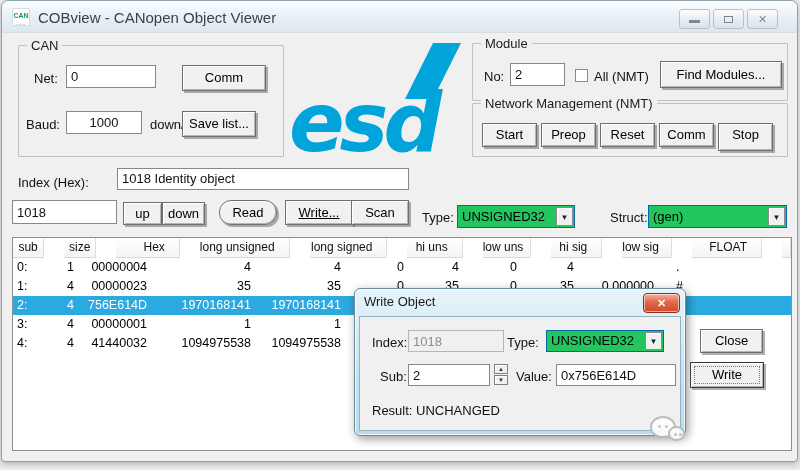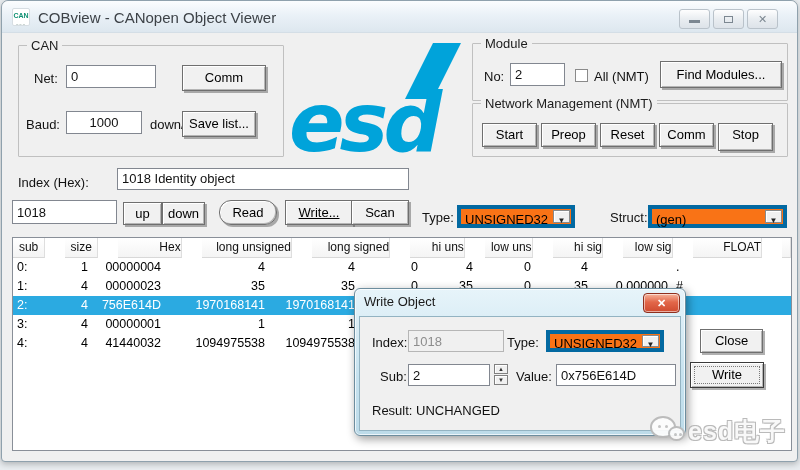--- a/index.html
+++ b/index.html
@@ -36,7 +36,7 @@
     font:13px "Liberation Sans",sans-serif; color:#000; text-align:center; cursor:default; }
   .checkbox { position:absolute; width:13px; height:13px; background:#fff; border:1px solid #8a8a8a; }
   
-  .combo { position:absolute; background:#f97316; border:4px solid #0369a1; height:23px; }
+  .combo { position:absolute; background:#22c55e; border:1px solid #0369a1; height:23px; }
   .combo .val { position:absolute; left:4px; top:3px; font-size:13px; color:#000; white-space:nowrap; }
   .combo .arrow { position:absolute; right:1px; top:1px; bottom:1px; width:17px;
     background:#f0f0f0; border:1px solid #8a8a8a;

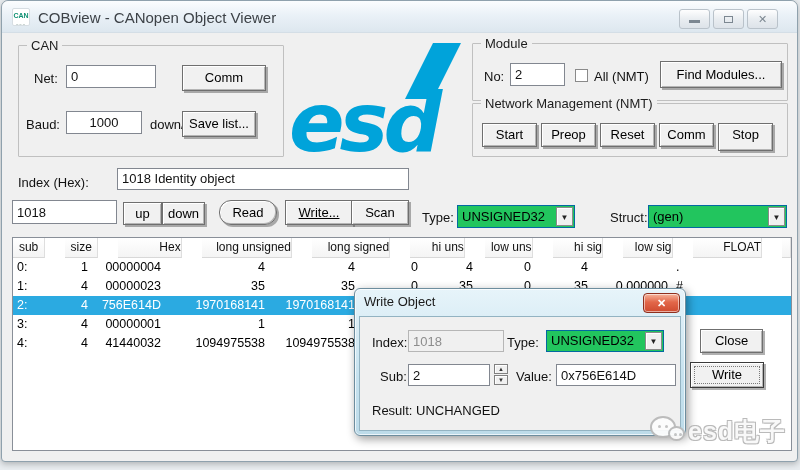--- a/index.html
+++ b/index.html
@@ -56,7 +56,7 @@
   .drow.sel .dcell { color:#fff; }
   .c1{width:37px}.c2{width:38px}.c3{width:73px}.c4{width:104px}.c5{width:90px}
   .c6{width:63px}.c7{width:55px}.c8{width:58px}.c9{width:57px}.c10{width:80px}.c11{flex:1}
-  .ctr{text-align:center}.ar{text-align:right;padding-right:0}.al{text-align:left;padding-left:4px}
+  .ctr{text-align:center}.ar{text-align:right;padding-right:14px}.al{text-align:left;padding-left:4px}
   .pad8{padding-left:8px}
   
   .dialog { position:absolute; left:352px; top:287px; width:332px; height:148px;

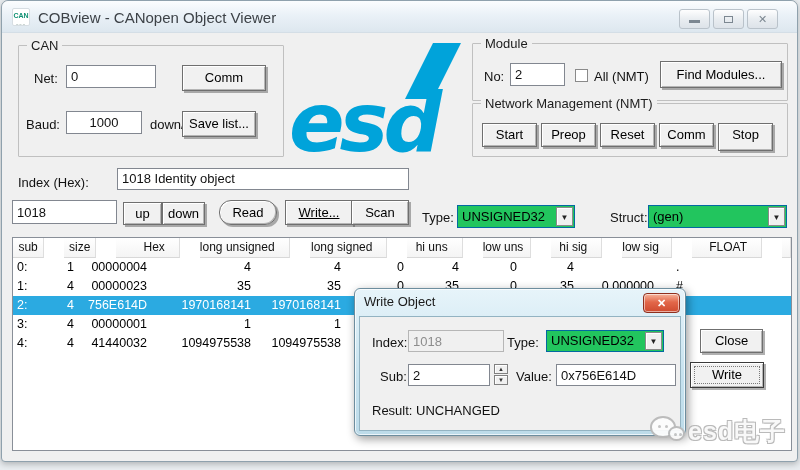--- a/index.html
+++ b/index.html
@@ -292,7 +292,6 @@
         <i class="r"></i>
       </div>
   </div>
-  <div class="wm-text">esd电子</div>
 </div>
 
 </body></html>

